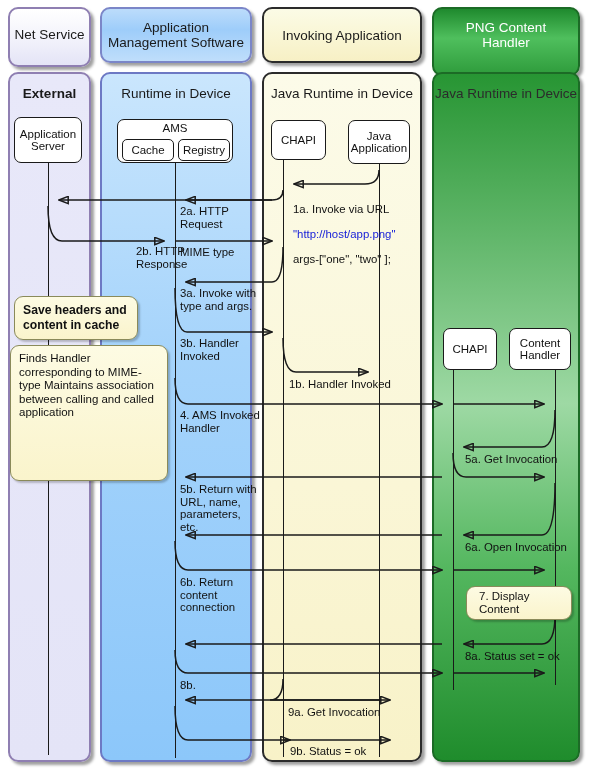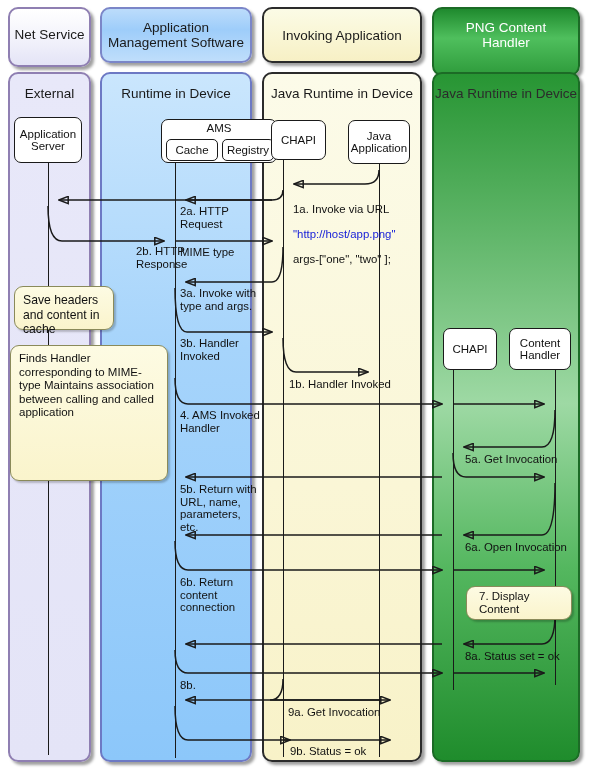--- a/index.html
+++ b/index.html
@@ -55,6 +55,7 @@
   .col-external{
     background:linear-gradient(180deg,#e8e8f9 0%,#e4e4f7 100%);
     border:2px solid #8f7fb2;
+    font-weight:bold;
   }
   .col-runtime{
     background:linear-gradient(180deg,#cae6fd 0%,#a6d4fb 40%,#8cc7fa 100%);

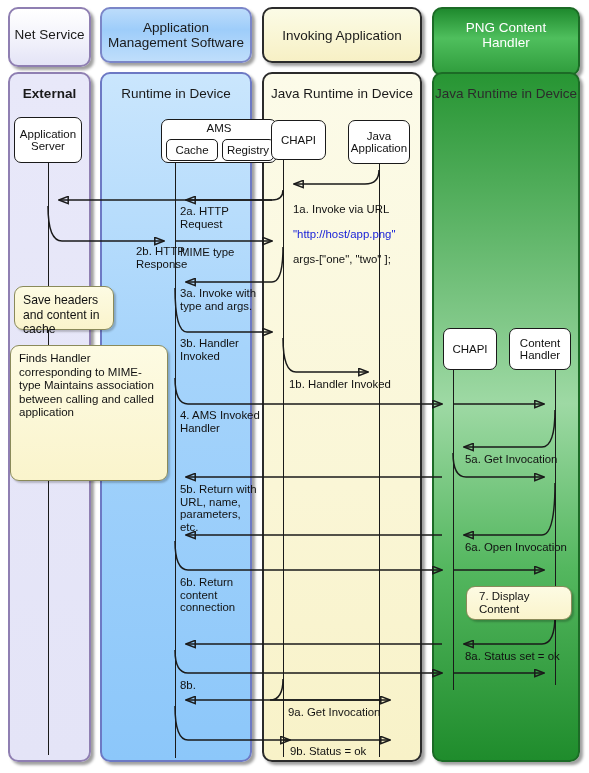--- a/index.html
+++ b/index.html
@@ -104,7 +104,6 @@
     border-radius:7px;
     box-sizing:border-box;
     z-index:6;
-    margin-left:44px;
   }
   .ams-title{
     position:absolute;left:0;right:0;top:2px;

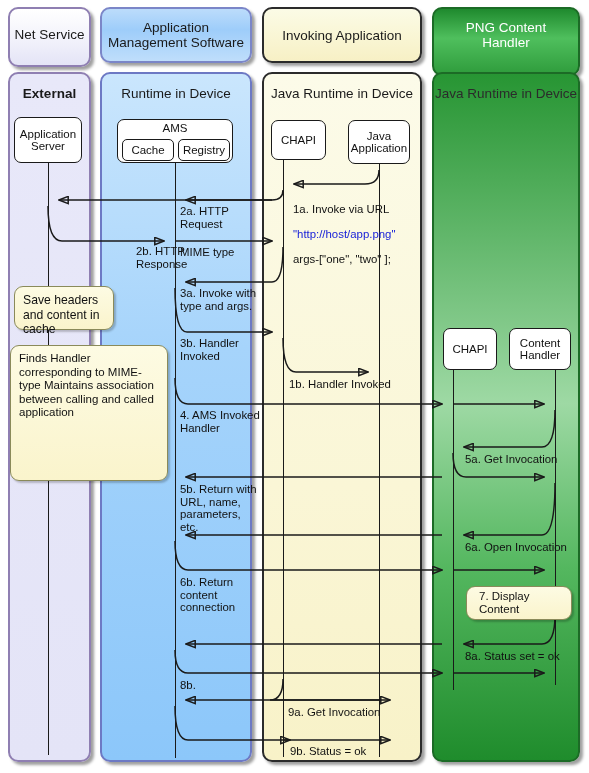--- a/index.html
+++ b/index.html
@@ -231,7 +231,7 @@
   <div class="lifeline" style="left:453px;top:370px;height:320px;"></div>
   <div class="lifeline" style="left:555px;top:370px;height:315px;"></div>
 
-  <div class="note" style="left:14px;top:286px;width:100px;height:44px;">Save headers and
+  <div class="note" style="left:14px;top:296px;width:124px;height:44px;font-weight:bold;">Save headers and
 content in cache</div>
 
   <div class="note small" style="left:10px;top:345px;width:158px;height:136px;">Finds Handler corresponding

